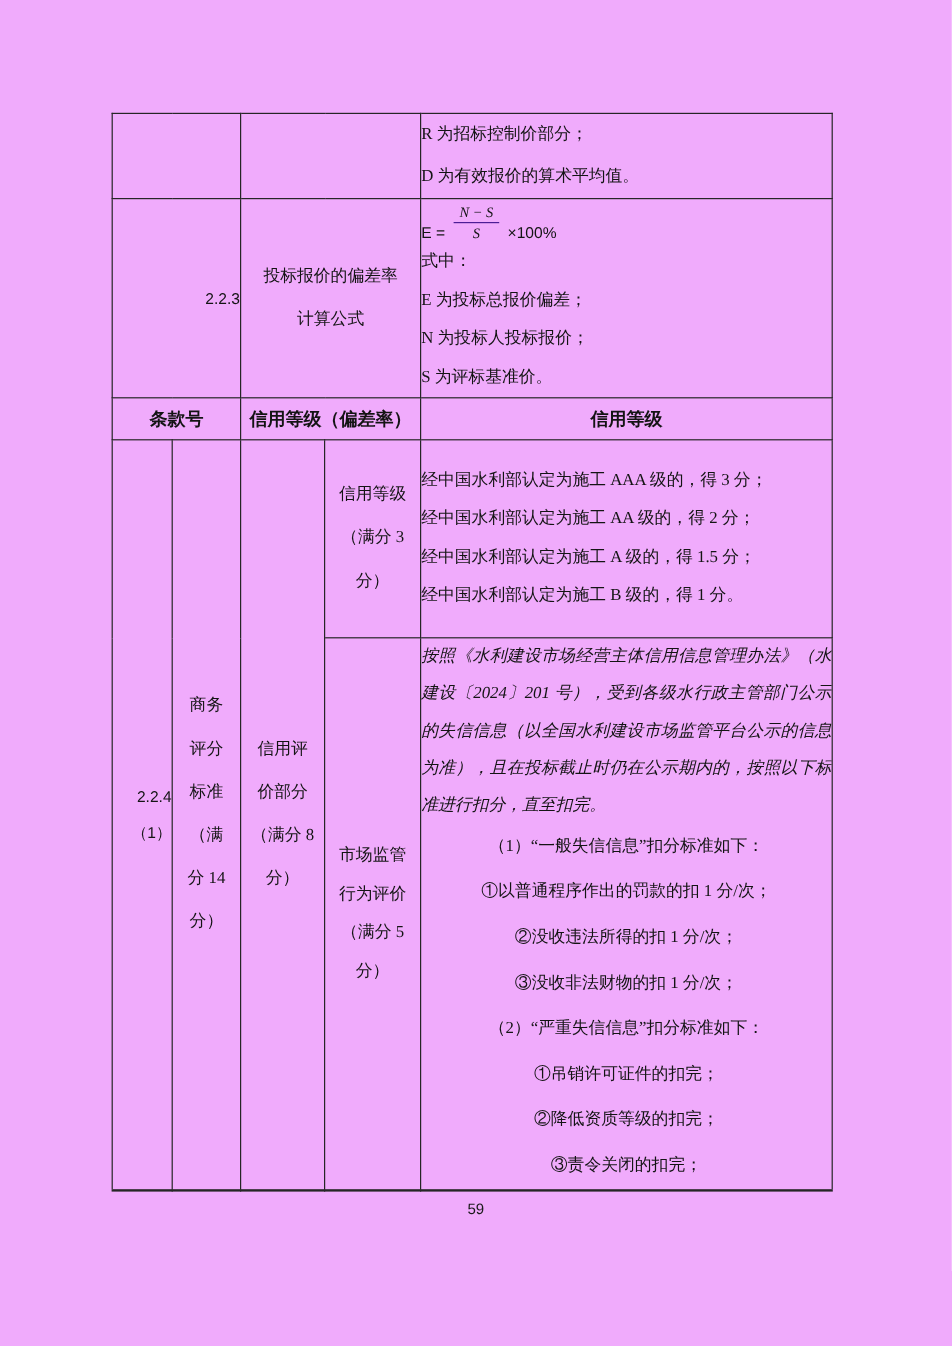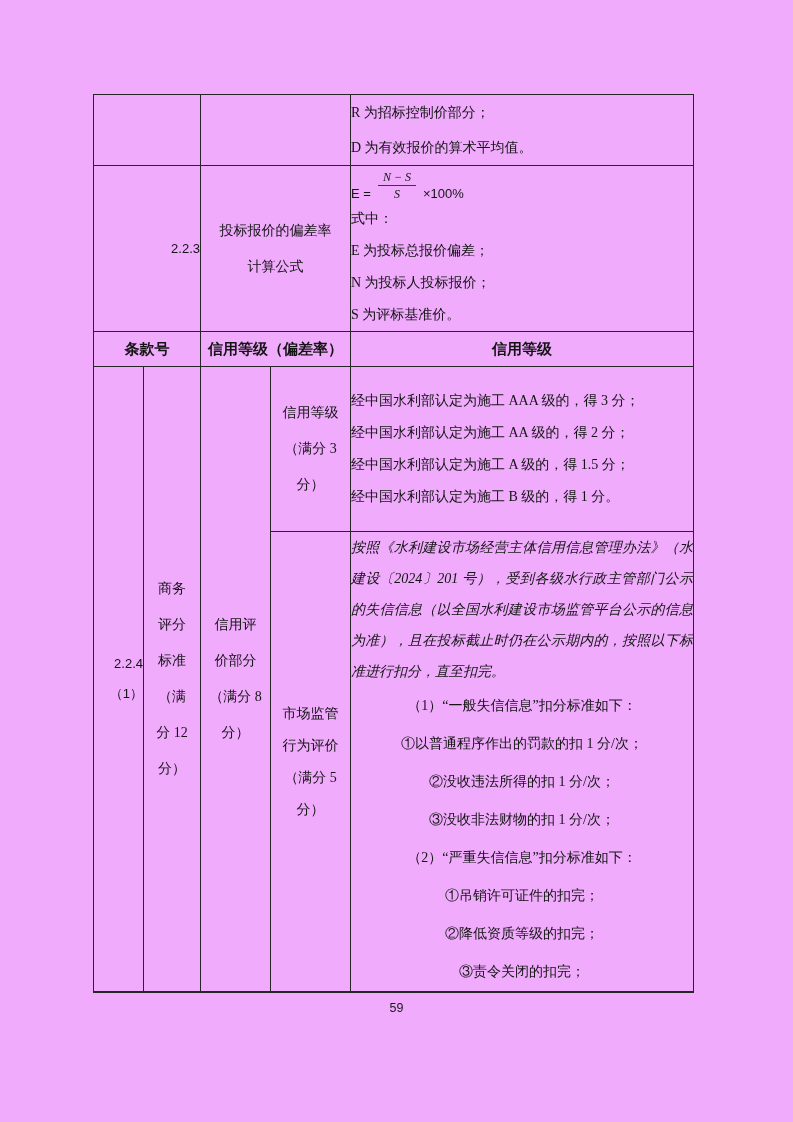--- a/index.html
+++ b/index.html
@@ -185,7 +185,7 @@
 评分
 标准
 （满
-分 12
+分 14
 分）</div>
         </td>
         <td rowspan="2" class="label-cell">

